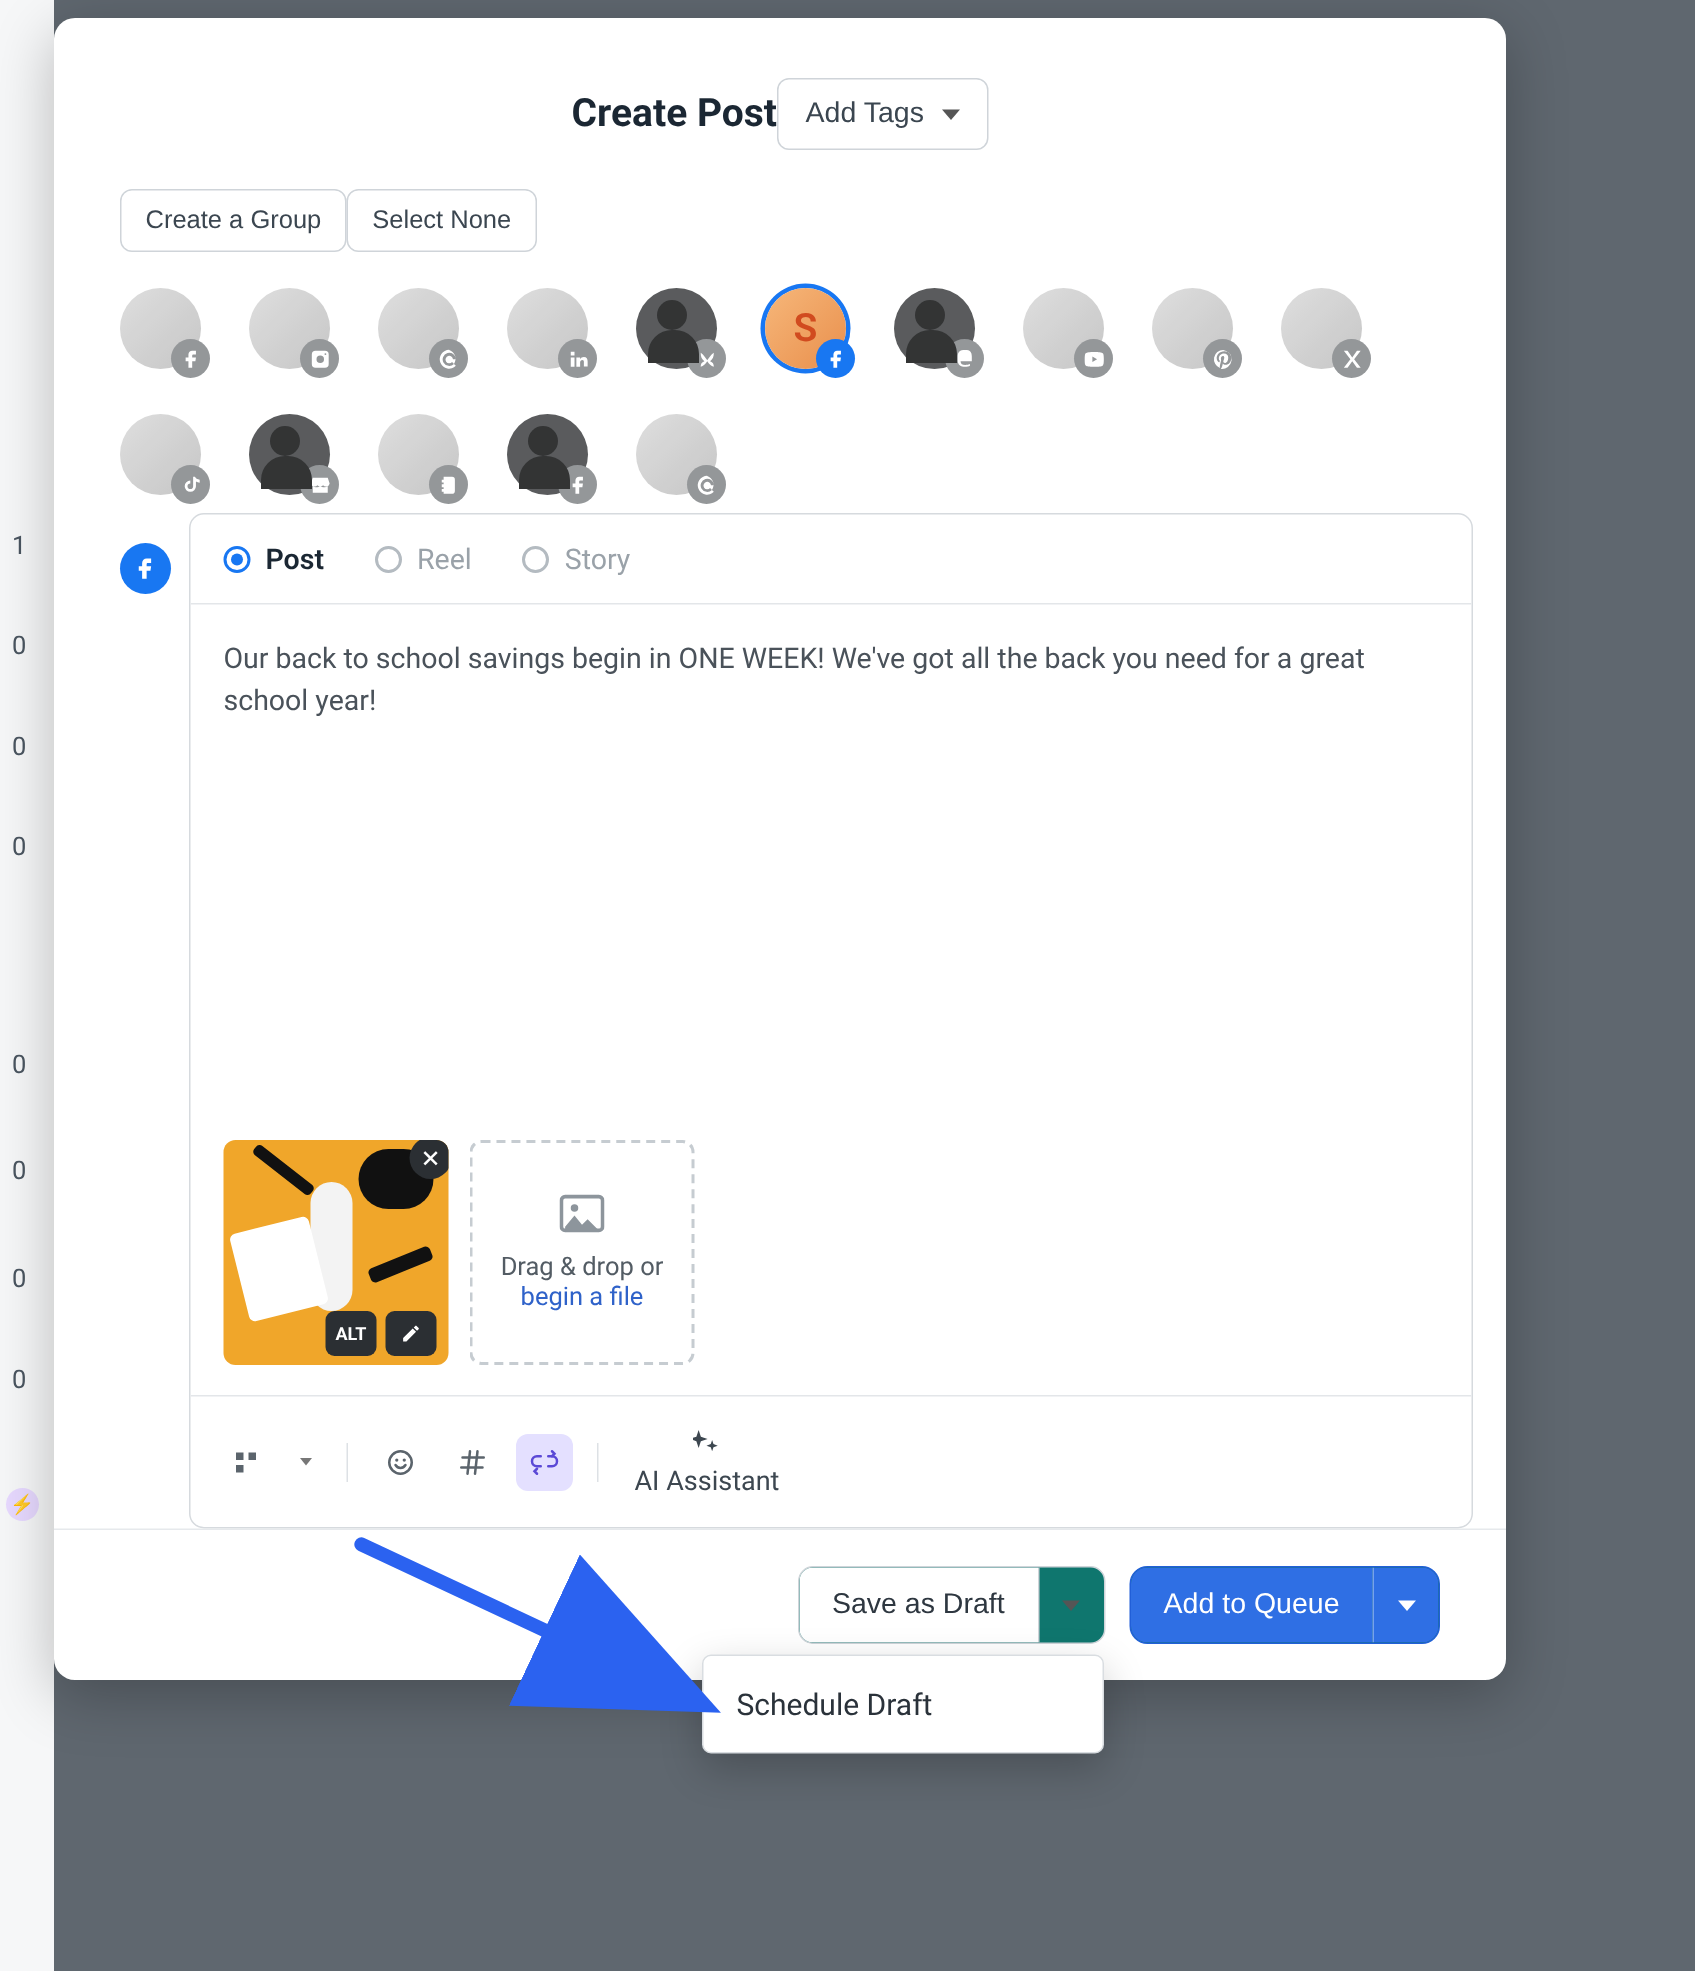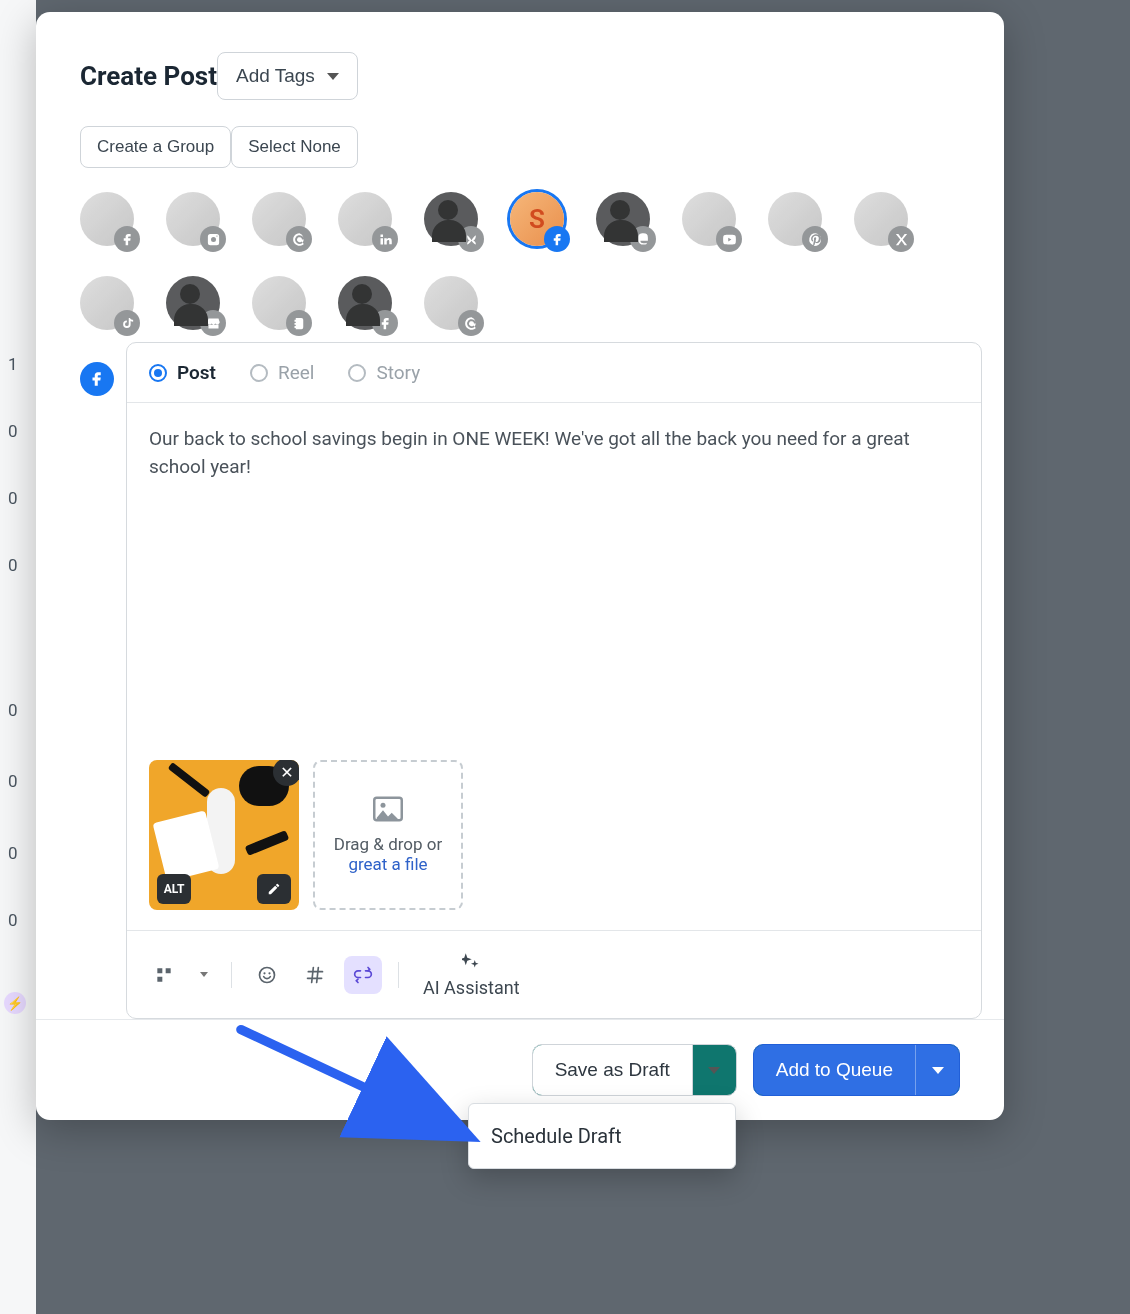--- a/index.html
+++ b/index.html
@@ -51,7 +51,7 @@
   .modal-header {
     padding: 40px 44px 20px 44px;
     display: flex;
-    justify-content: flex-start;
+    justify-content: center;
     align-items: center;
   }
   .modal-title {

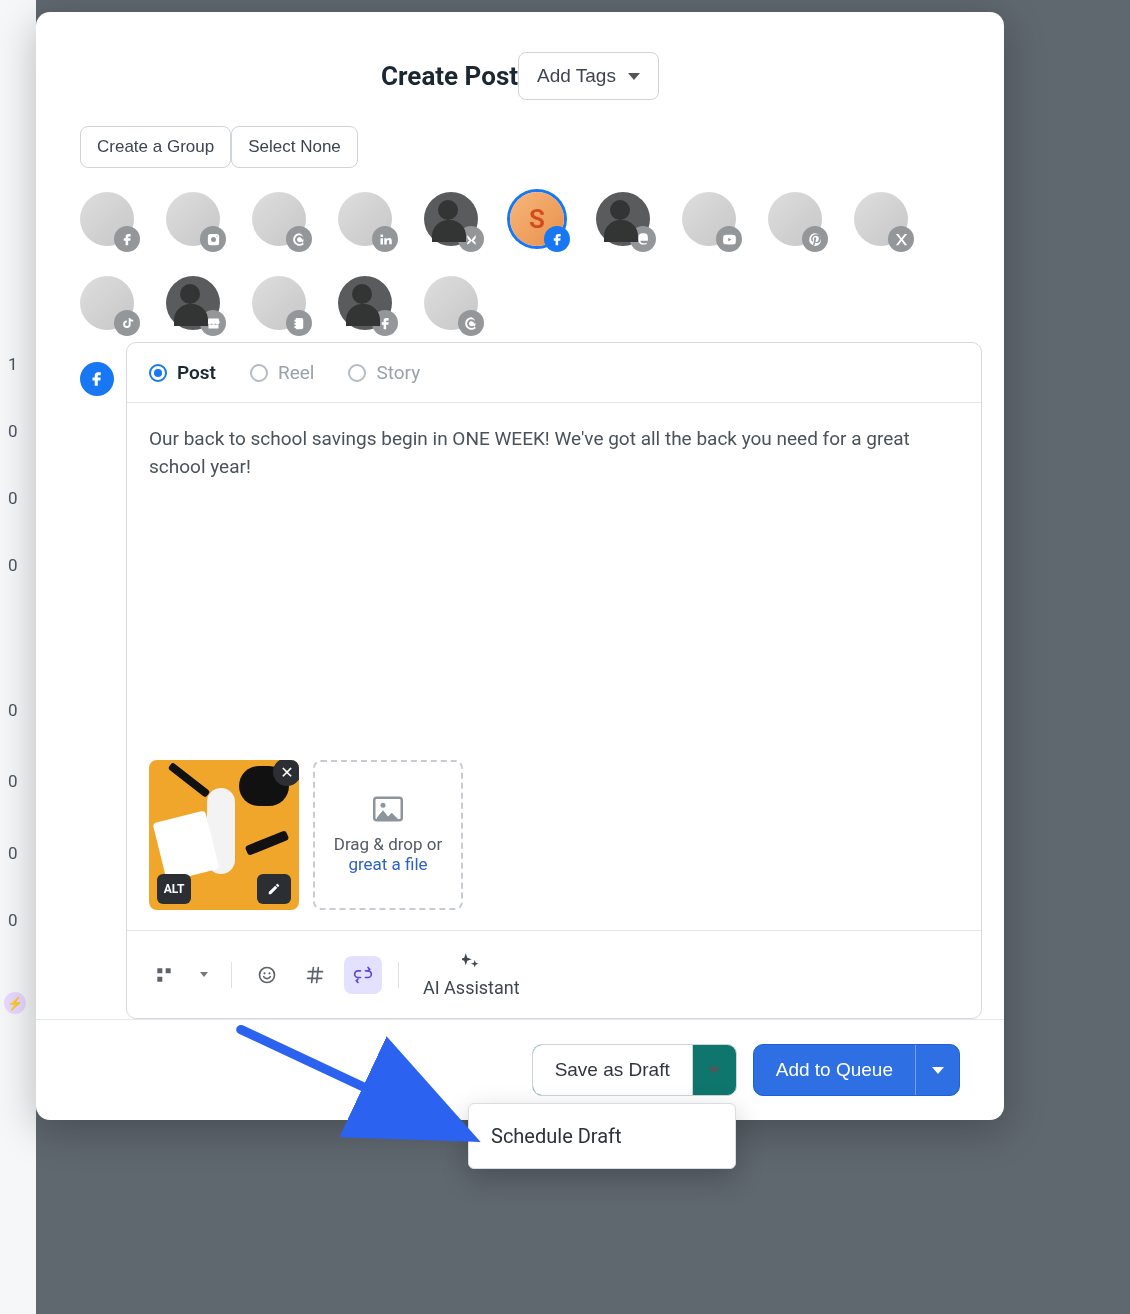--- a/index.html
+++ b/index.html
@@ -494,7 +494,7 @@
               </svg>
           </div>
           <div>
-            <span>Drag &amp; drop or </span><a href="#">great a file</a>
+            <span>Drag &amp; drop or </span><a href="#">begin a file</a>
           </div>
         </div>
       </div>

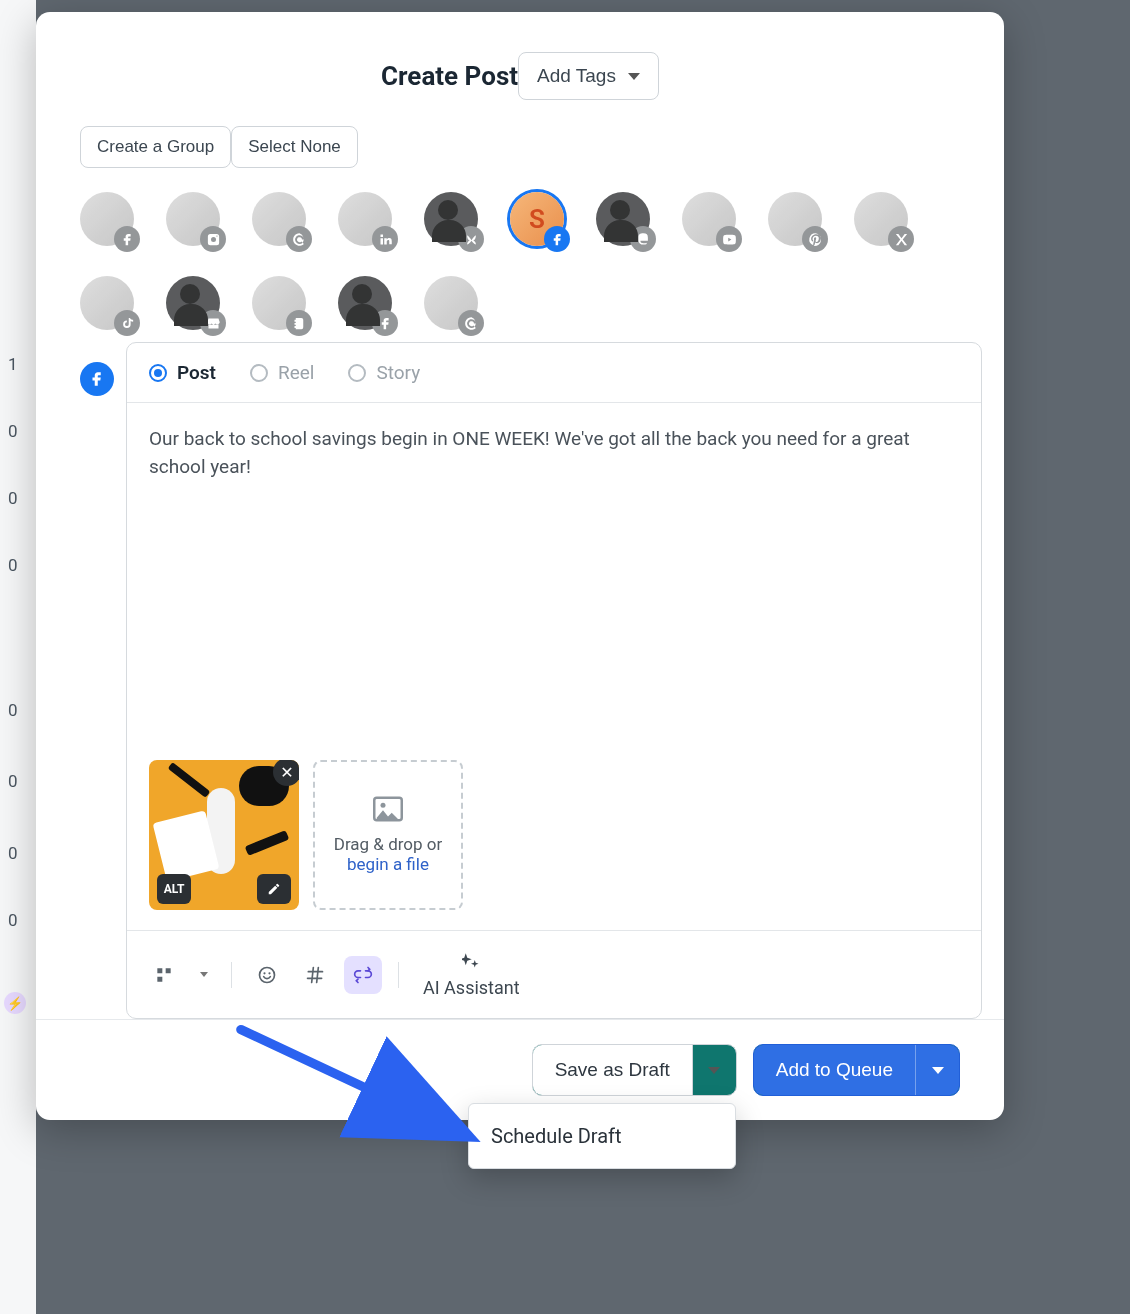--- a/index.html
+++ b/index.html
@@ -227,7 +227,7 @@
   }
   .thumb .chip-row{
     position:absolute;left:0;right:0;bottom:6px;
-    display:flex;gap:6px;justify-content:space-between;padding:0 8px;
+    display:flex;gap:6px;justify-content:flex-end;padding:0 8px;
   }
   .chip{
     background:#2b2f33;color:#fff;border-radius:6px;

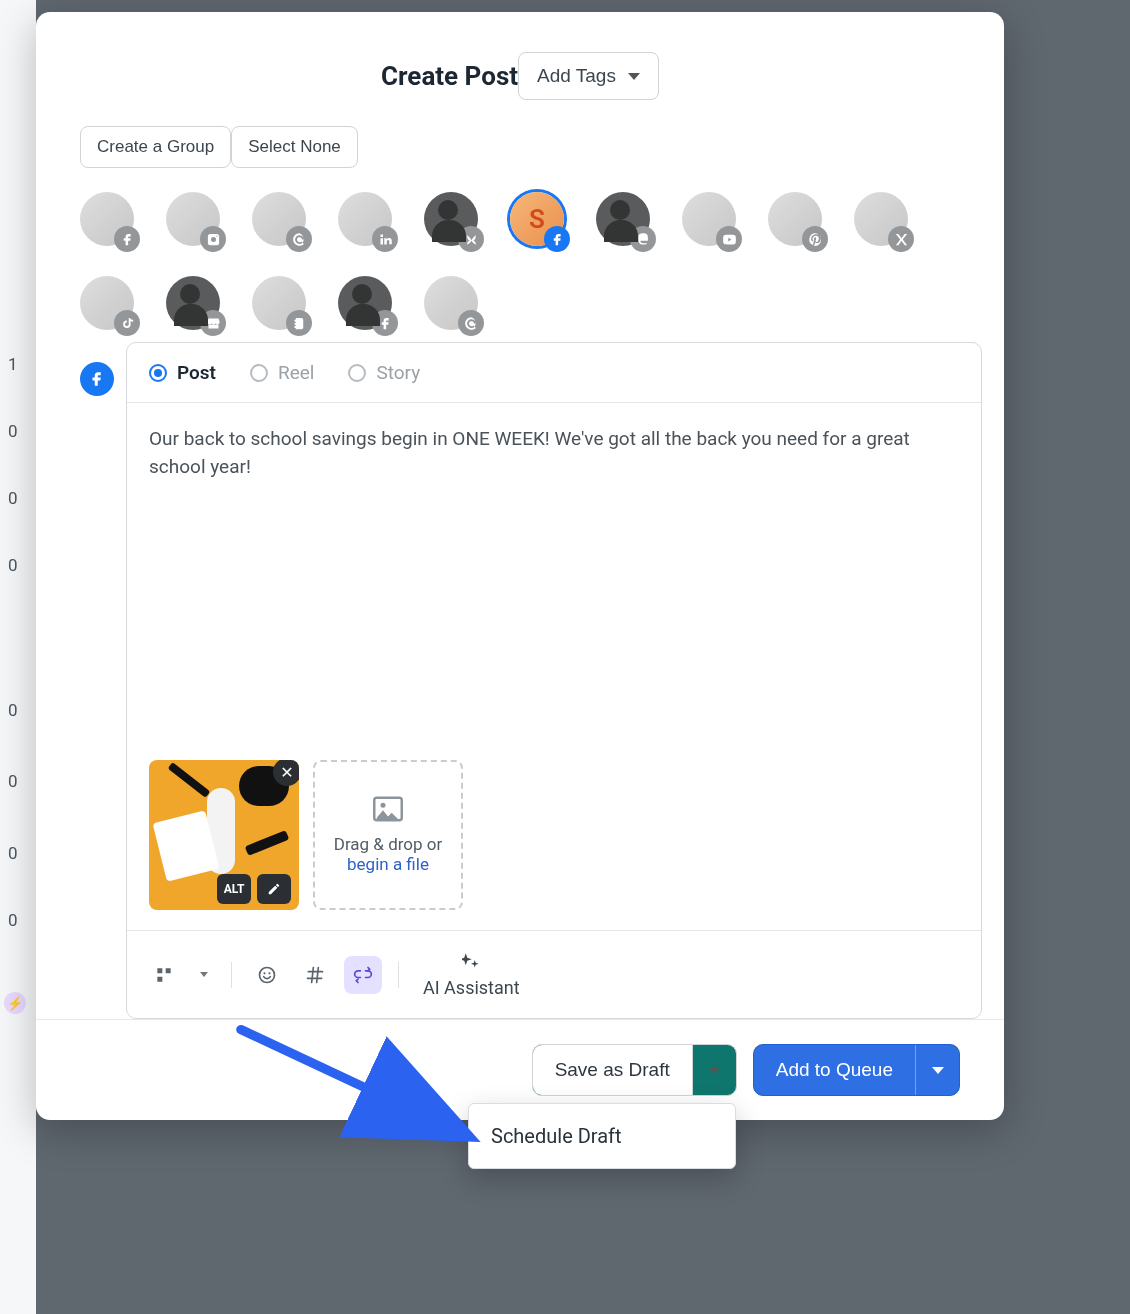--- a/index.html
+++ b/index.html
@@ -277,7 +277,7 @@
   .split .dd{
     width:44px;border-left:1px solid #cfd4d9;display:flex;align-items:center;justify-content:center;cursor:pointer;
   }
-  .split.primary{border-color:#215fd8;}
+  .split.primary{border-color:#215fd8;border-radius:12px;}
   .split.primary .main{background:#2f6fe4;color:#fff;}
   .split.primary .dd{background:#2f6fe4;border-left:1px solid rgba(255,255,255,.35);}
   .split.primary .caret-down{border-top-color:#fff;}

